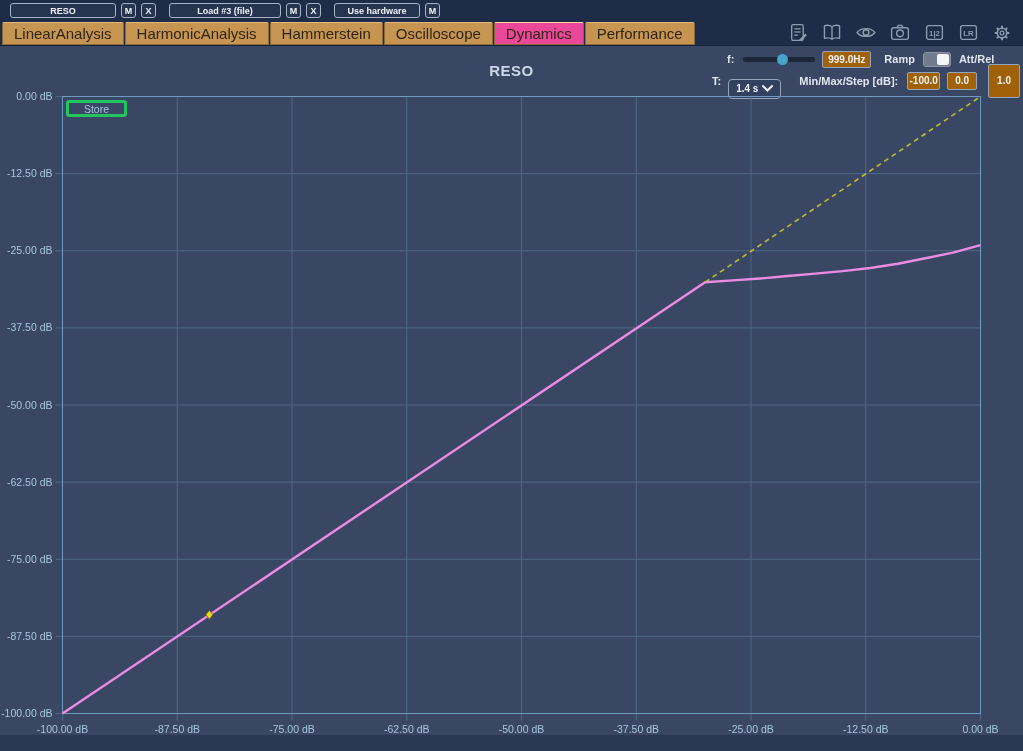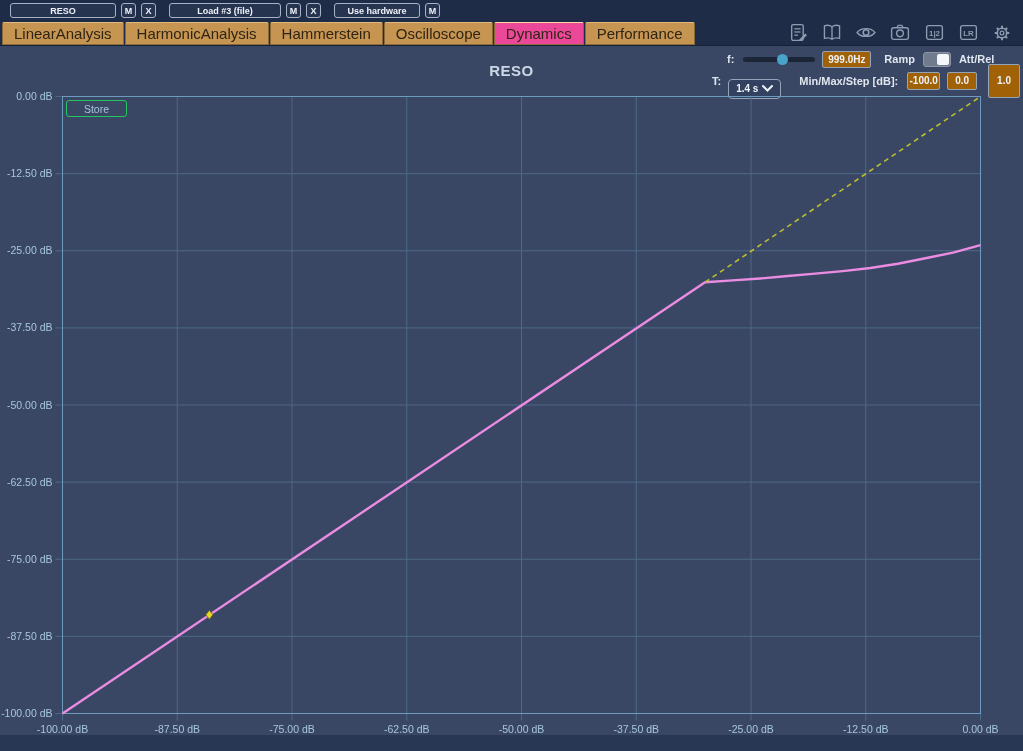--- a/index.html
+++ b/index.html
@@ -57,7 +57,7 @@
 
   
   .chart-svg{position:absolute;left:0;top:88px;}
-  .store-btn{position:absolute;left:66px;top:100px;width:61px;height:17px;border:1px solid #22c55e;
+  .store-btn{position:absolute;left:66px;top:100px;width:61px;height:17px;border:3px solid #22c55e;
              border-radius:3px;color:#a6c6de;font-size:10.5px;display:flex;align-items:center;
              justify-content:center;cursor:pointer;background:transparent;}
   .footer{position:absolute;left:0;top:735px;width:1023px;height:16px;background:#283753;}

